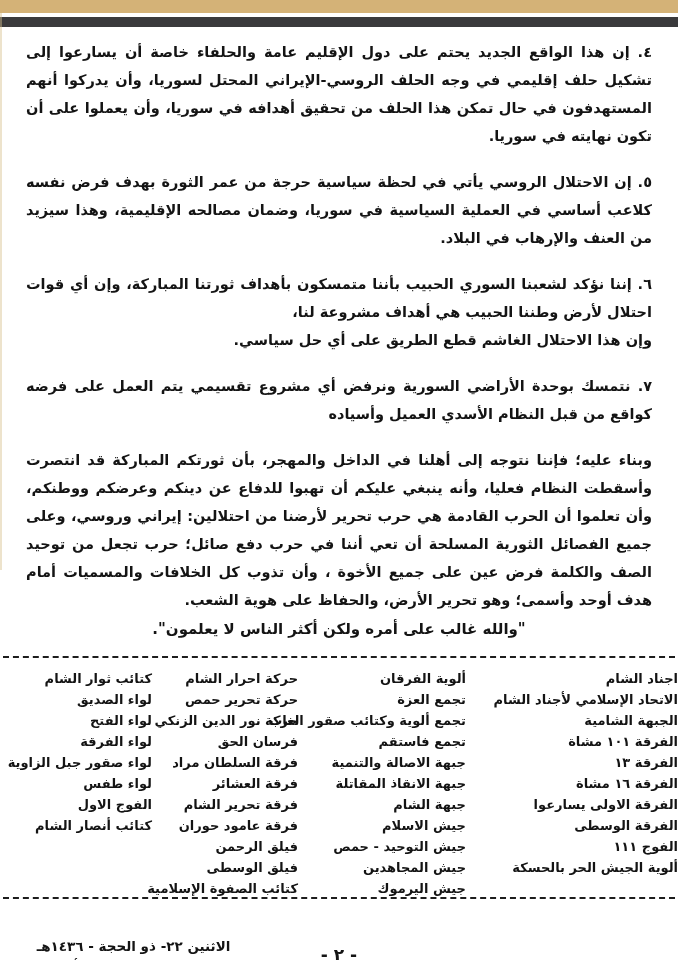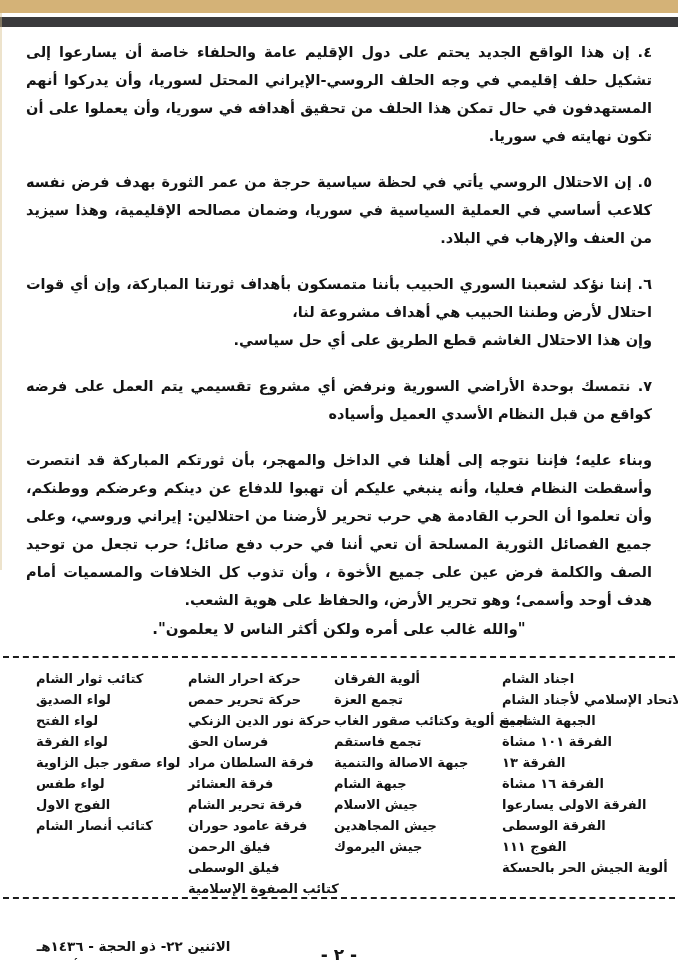--- a/index.html
+++ b/index.html
@@ -30,7 +30,7 @@
     position:absolute;top:668px;left:0;right:0;height:226px;
     display:grid;grid-template-columns:212px 168px 146px 152px;direction:rtl;
   }
-  .sign-col{display:flex;flex-direction:column;align-items:flex-end;padding-left:36px;}
+  .sign-col{display:flex;flex-direction:column;align-items:flex-start;padding-left:36px;}
   .signatory{
     font-size:13px;font-weight:700;line-height:21px;text-align:center;
     white-space:nowrap;color:#141414;

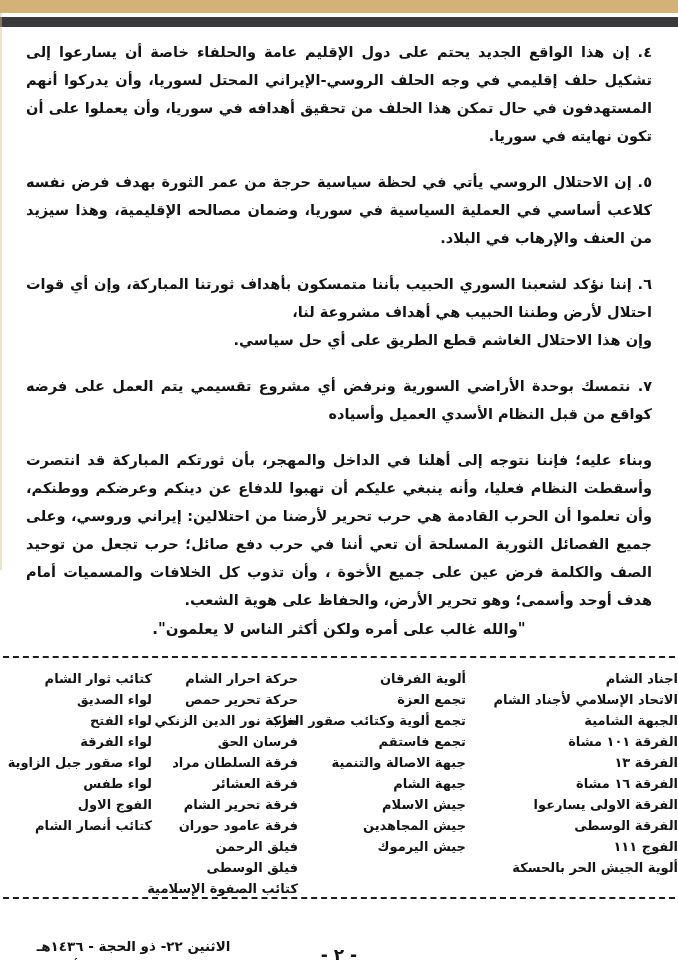--- a/index.html
+++ b/index.html
@@ -86,6 +86,7 @@
         <div class="signatory">تجمع ألوية وكتائب صقور الغاب</div>
         <div class="signatory">تجمع فاستقم</div>
         <div class="signatory">جبهة الاصالة والتنمية</div>
+        <div class="signatory">جبهة الانقاذ المقاتلة</div>
         <div class="signatory">جبهة الشام</div>
         <div class="signatory">جيش الاسلام</div>
         <div class="signatory">جيش المجاهدين</div>

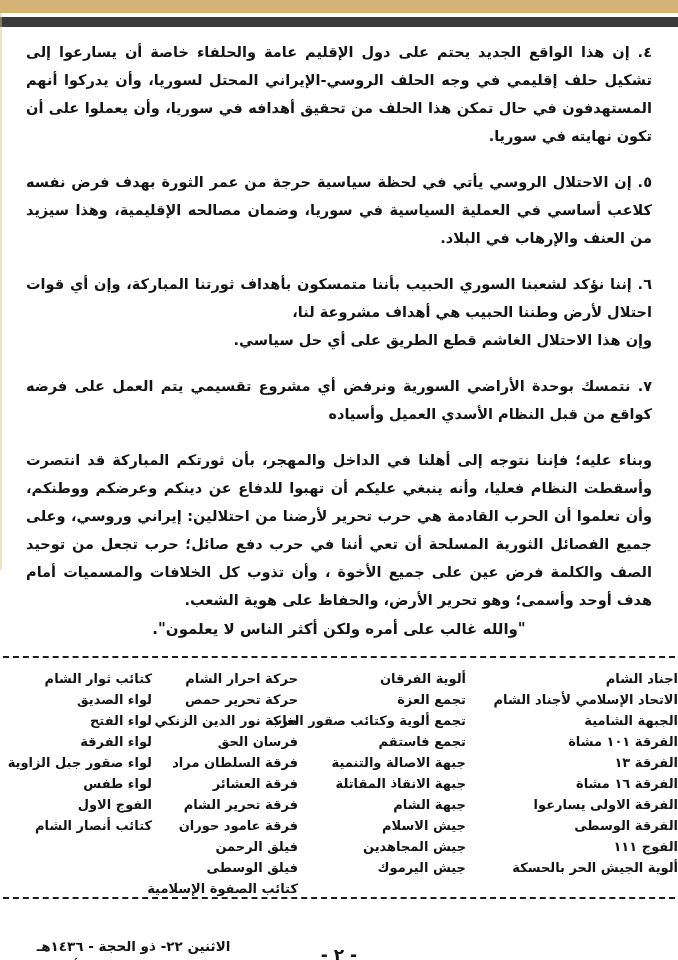--- a/index.html
+++ b/index.html
@@ -89,6 +89,7 @@
         <div class="signatory">جبهة الانقاذ المقاتلة</div>
         <div class="signatory">جبهة الشام</div>
         <div class="signatory">جيش الاسلام</div>
+        <div class="signatory">جيش التوحيد - حمص</div>
         <div class="signatory">جيش المجاهدين</div>
         <div class="signatory">جيش اليرموك</div>
       </div>

